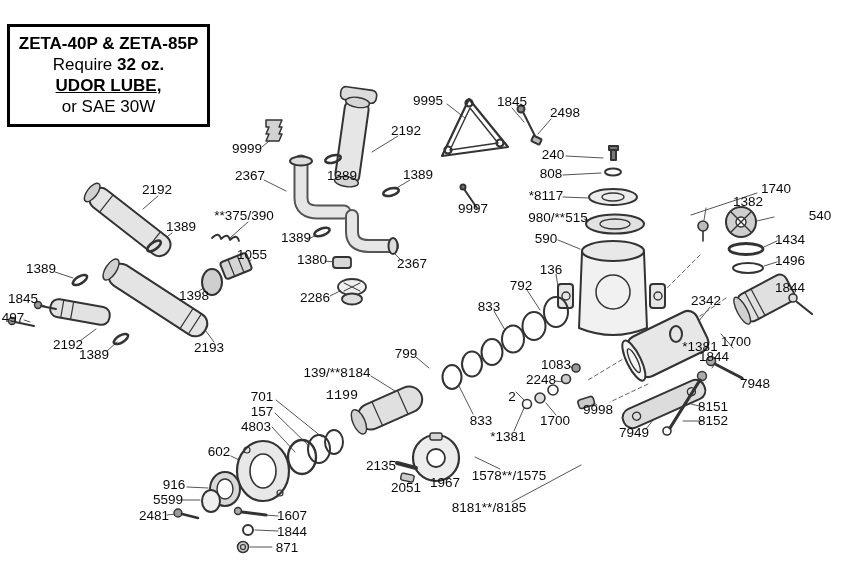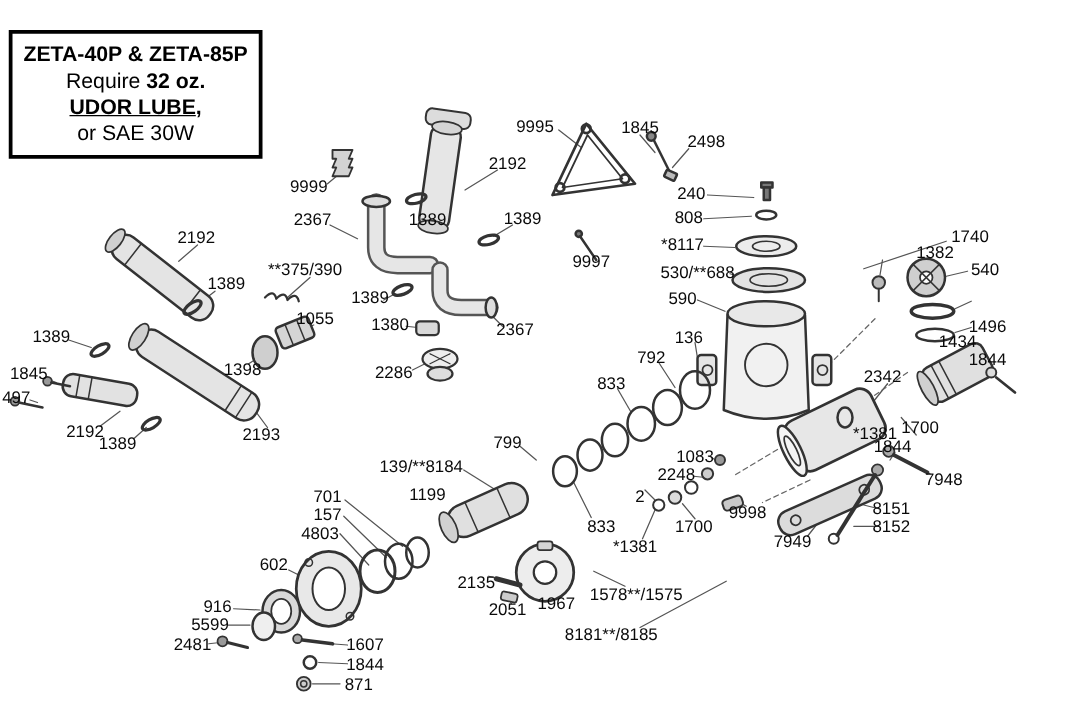--- a/index.html
+++ b/index.html
@@ -349,7 +349,7 @@
       <span class="part-label" style="left: 776px; top: 189px;">1740</span>
       <span class="part-label" style="left: 473px; top: 209px;">9997</span>
       <span class="part-label" style="left: 704px; top: 202px; margin-left: 44px;">1382</span>
-      <span class="part-label" style="left: 558px; top: 218px;">530/**688</span>
+      <span class="part-label" style="left: 558px; top: 218px;">980/**515</span>
       <span class="part-label" style="left: 788px; top: 216px;">540</span>
       <span class="part-label" style="left: 244px; top: 216px;">**375/390</span>
       <span class="part-label" style="left: 181px; top: 227px;">1389</span>

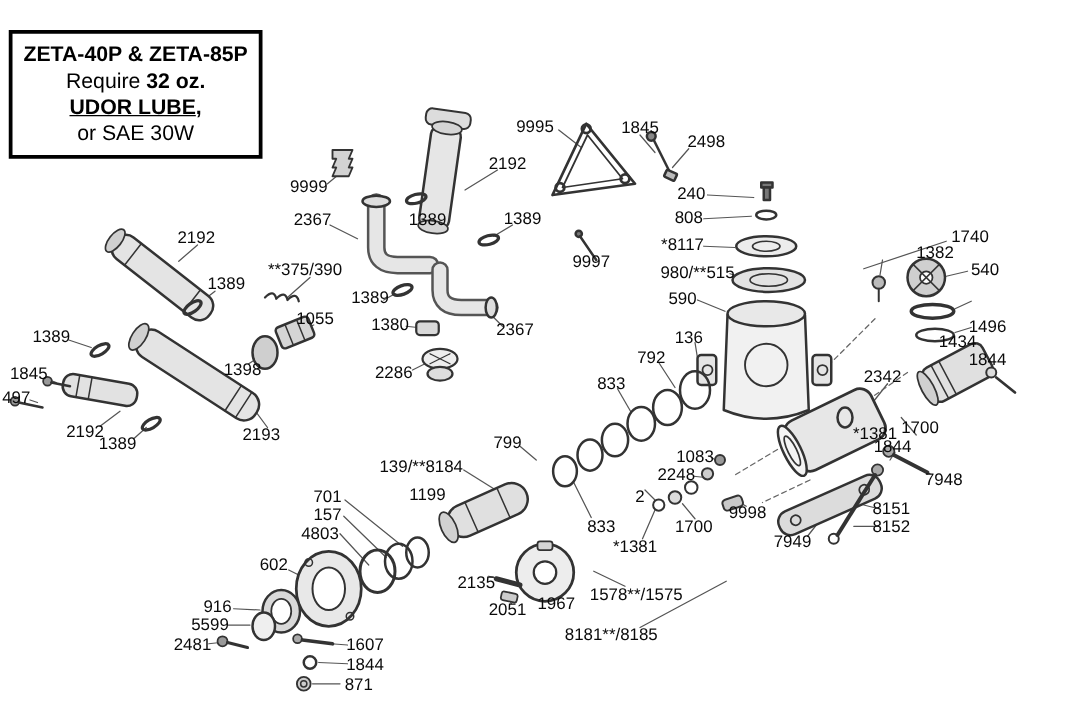--- a/index.html
+++ b/index.html
@@ -350,7 +350,7 @@
       <span class="part-label" style="left: 473px; top: 209px;">9997</span>
       <span class="part-label" style="left: 704px; top: 202px; margin-left: 44px;">1382</span>
       <span class="part-label" style="left: 558px; top: 218px;">980/**515</span>
-      <span class="part-label" style="left: 788px; top: 216px;">540</span>
+      <span class="part-label" style="left: 820px; top: 216px;">540</span>
       <span class="part-label" style="left: 244px; top: 216px;">**375/390</span>
       <span class="part-label" style="left: 181px; top: 227px;">1389</span>
       <span class="part-label" style="left: 546px; top: 239px;">590</span>

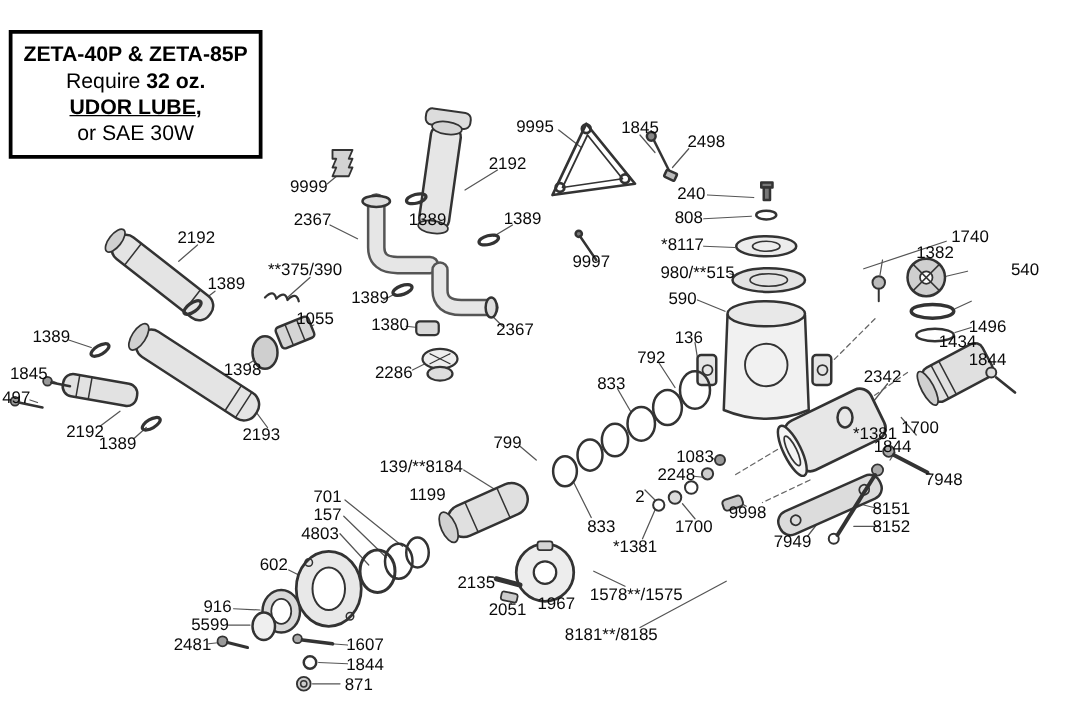--- a/index.html
+++ b/index.html
@@ -354,7 +354,7 @@
       <span class="part-label" style="left: 244px; top: 216px;">**375/390</span>
       <span class="part-label" style="left: 181px; top: 227px;">1389</span>
       <span class="part-label" style="left: 546px; top: 239px;">590</span>
-      <span class="part-label" style="left: 766px; top: 240px; margin-top: 33px;">1434</span>
+      <span class="part-label" style="left: 790px; top: 240px;">1434</span>
       <span class="part-label" style="left: 296px; top: 238px;">1389</span>
       <span class="part-label" style="left: 252px; top: 255px;">1055</span>
       <span class="part-label" style="left: 790px; top: 261px;">1496</span>

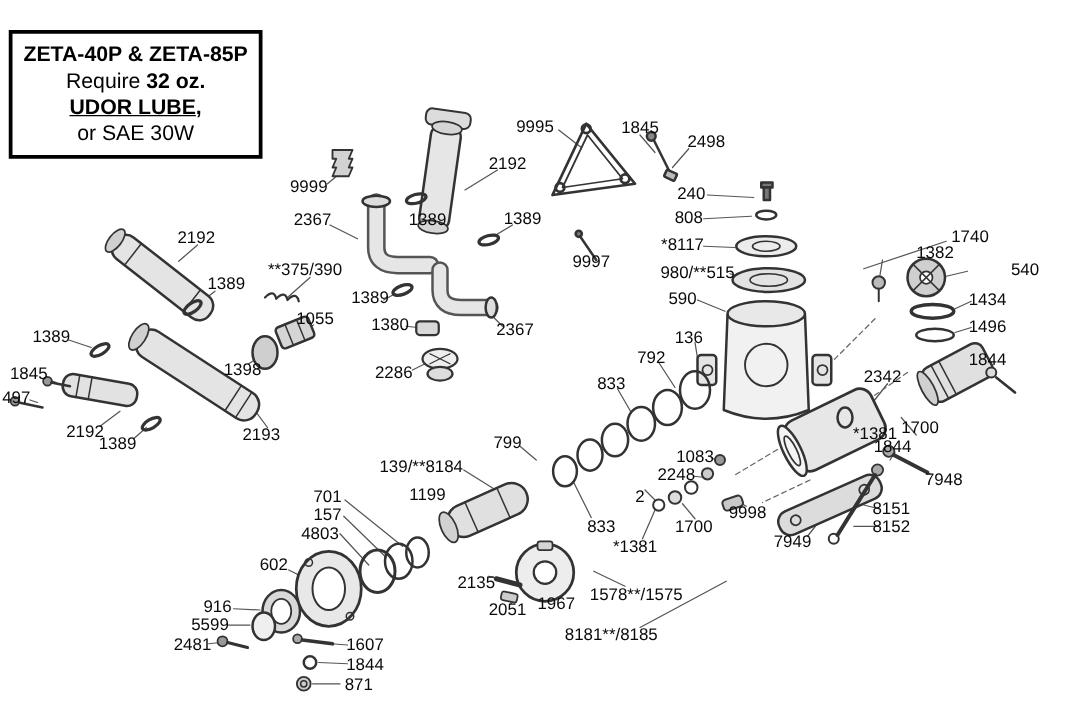--- a/index.html
+++ b/index.html
@@ -382,7 +382,7 @@
       <span class="part-label" style="left: 700px; top: 347px;">*1381</span>
       <span class="part-label" style="left: 714px; top: 357px;">1844</span>
       <span class="part-label" style="left: 262px; top: 397px;">701</span>
-      <span class="part-label" style="left: 342px; top: 396px;">1199</span>
+      <span class="part-label" style="left: 342px; top: 396px; font-family: Liberation Mono, monospace;">1199</span>
       <span class="part-label" style="left: 512px; top: 397px;">2</span>
       <span class="part-label" style="left: 262px; top: 412px;">157</span>
       <span class="part-label" style="left: 598px; top: 410px;">9998</span>

